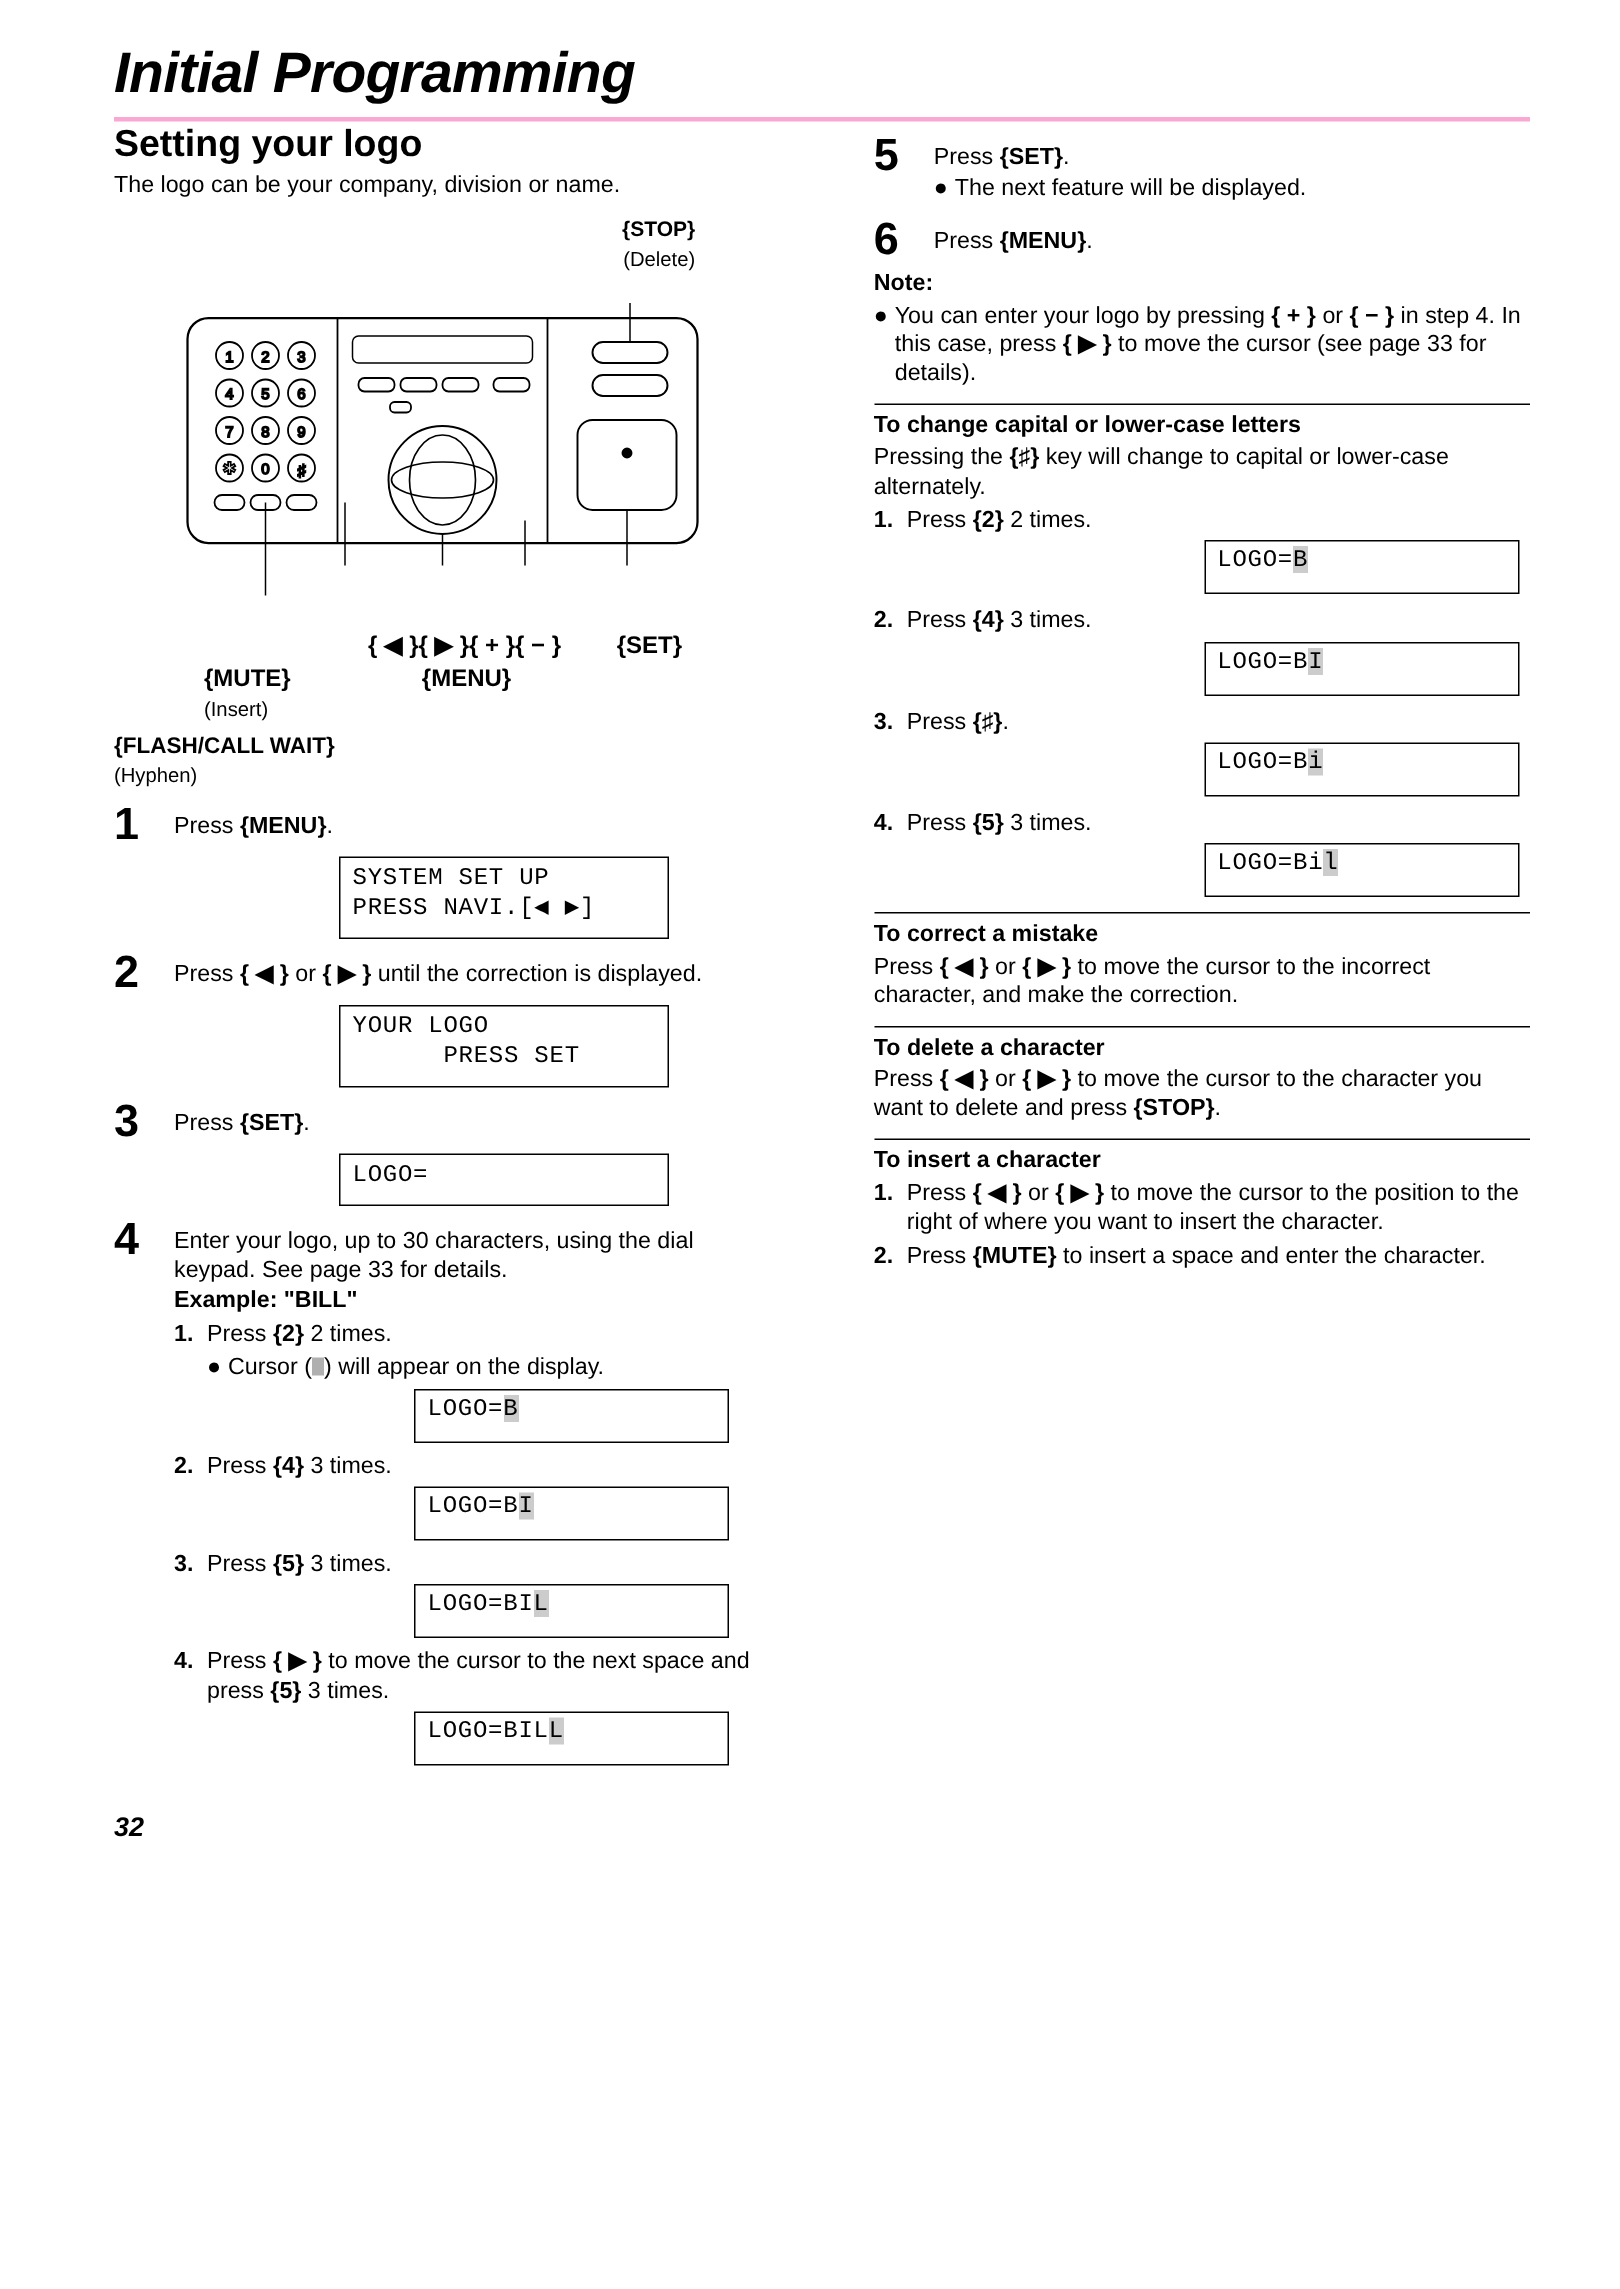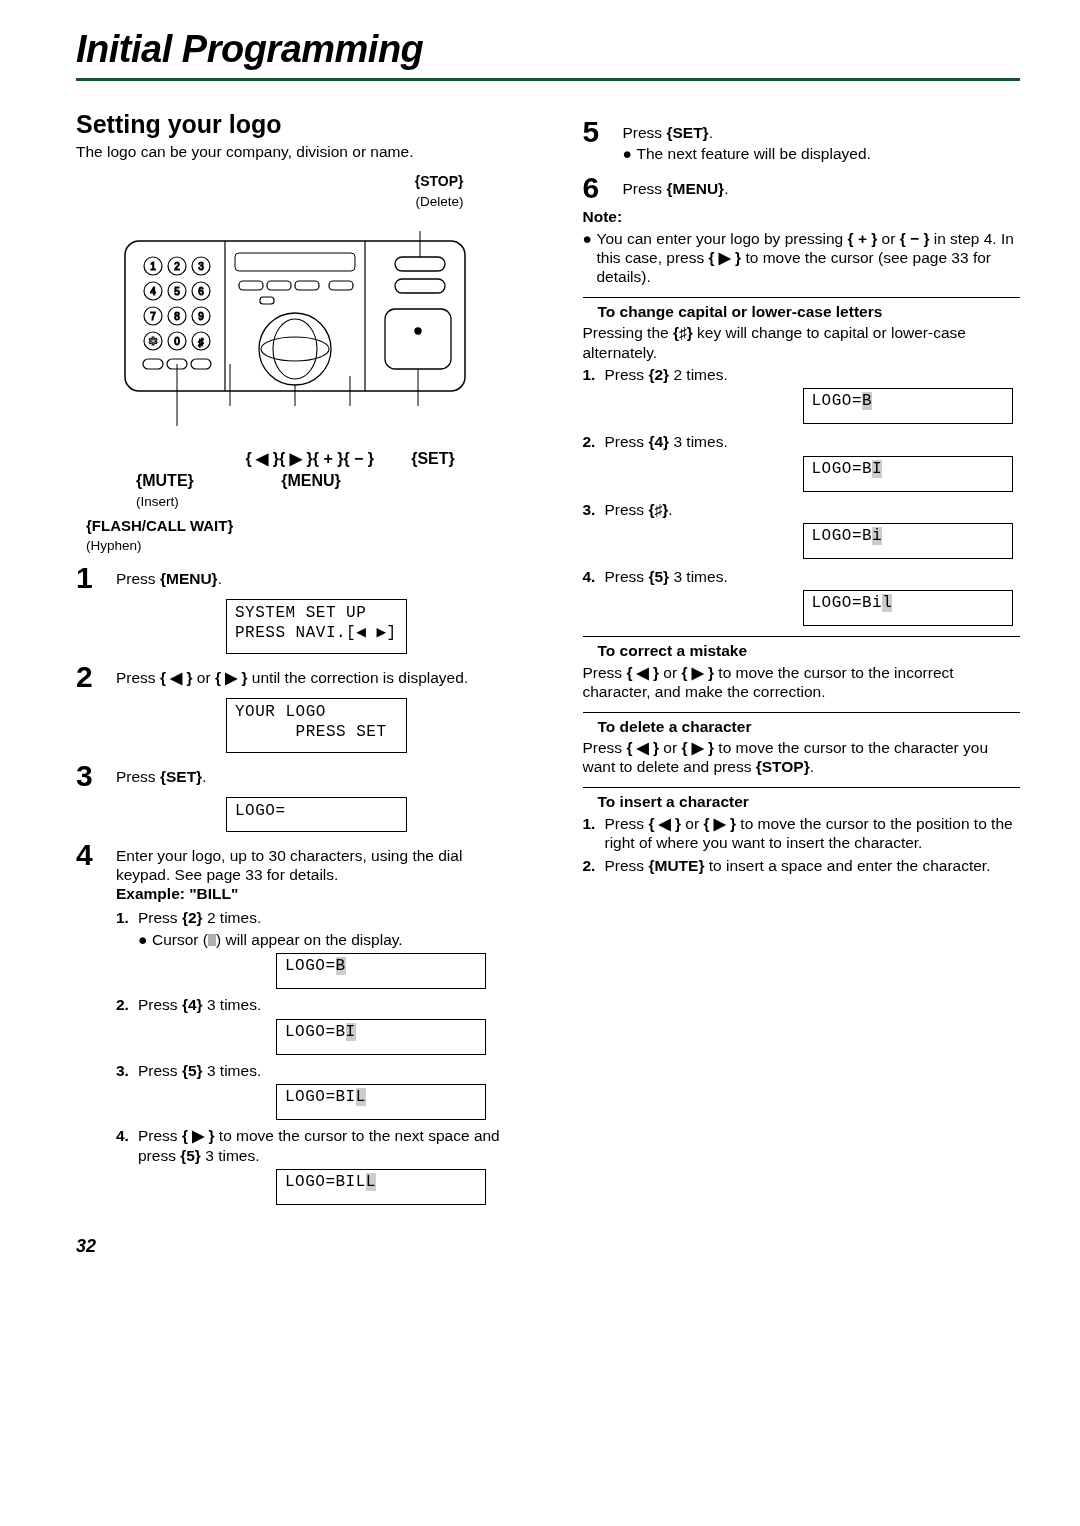--- a/index.html
+++ b/index.html
@@ -16,9 +16,9 @@
     font-weight: bold;
     font-style: italic;
     font-size: 38px;
-    border-bottom: 3px solid #14532d;
+    border-bottom: 3px solid #f9a8d4;
     padding-bottom: 4px;
-    margin-bottom: 28px;
+    margin-bottom: 0;
     letter-spacing: -0.5px;
   }
   .columns {

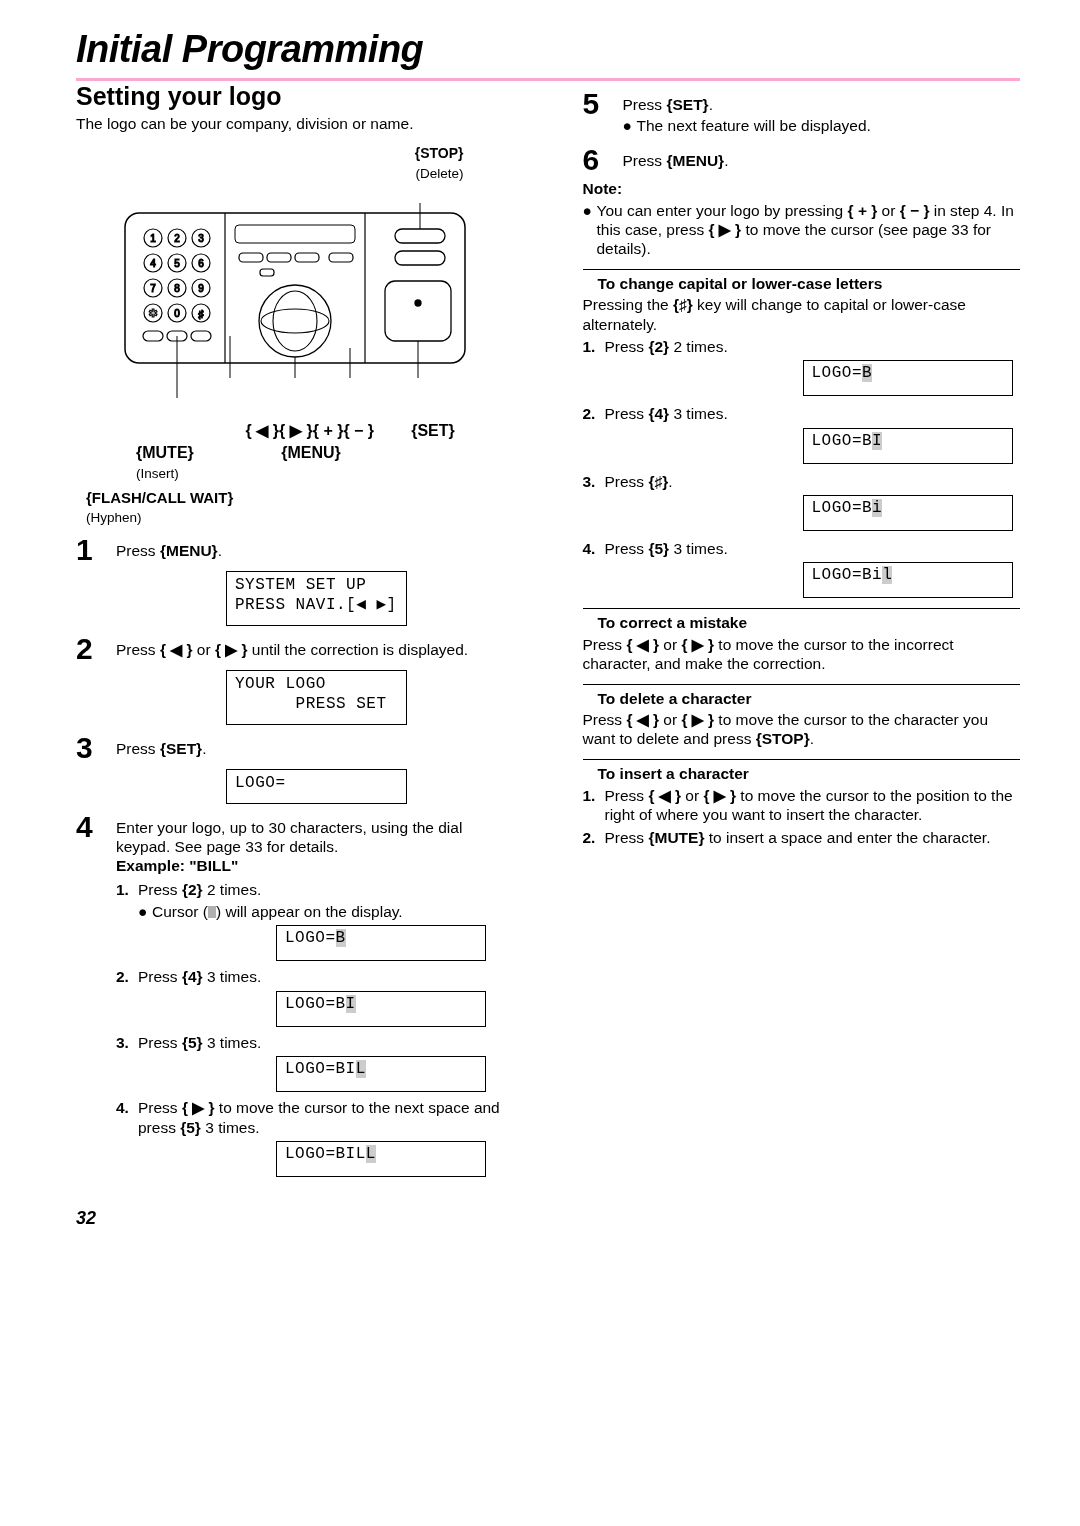--- a/index.html
+++ b/index.html
@@ -87,7 +87,7 @@
     font-weight: bold;
   }
   hr.sep { border:none; border-top:1.2px solid #000; margin:10px 0 4px 0;}
-  .subhead { font-weight: bold; margin: 2px 15px; }
+  .subhead { font-weight: bold; margin: 2px 0; }
   .footer {
     margin-top: 24px;
     display: flex;

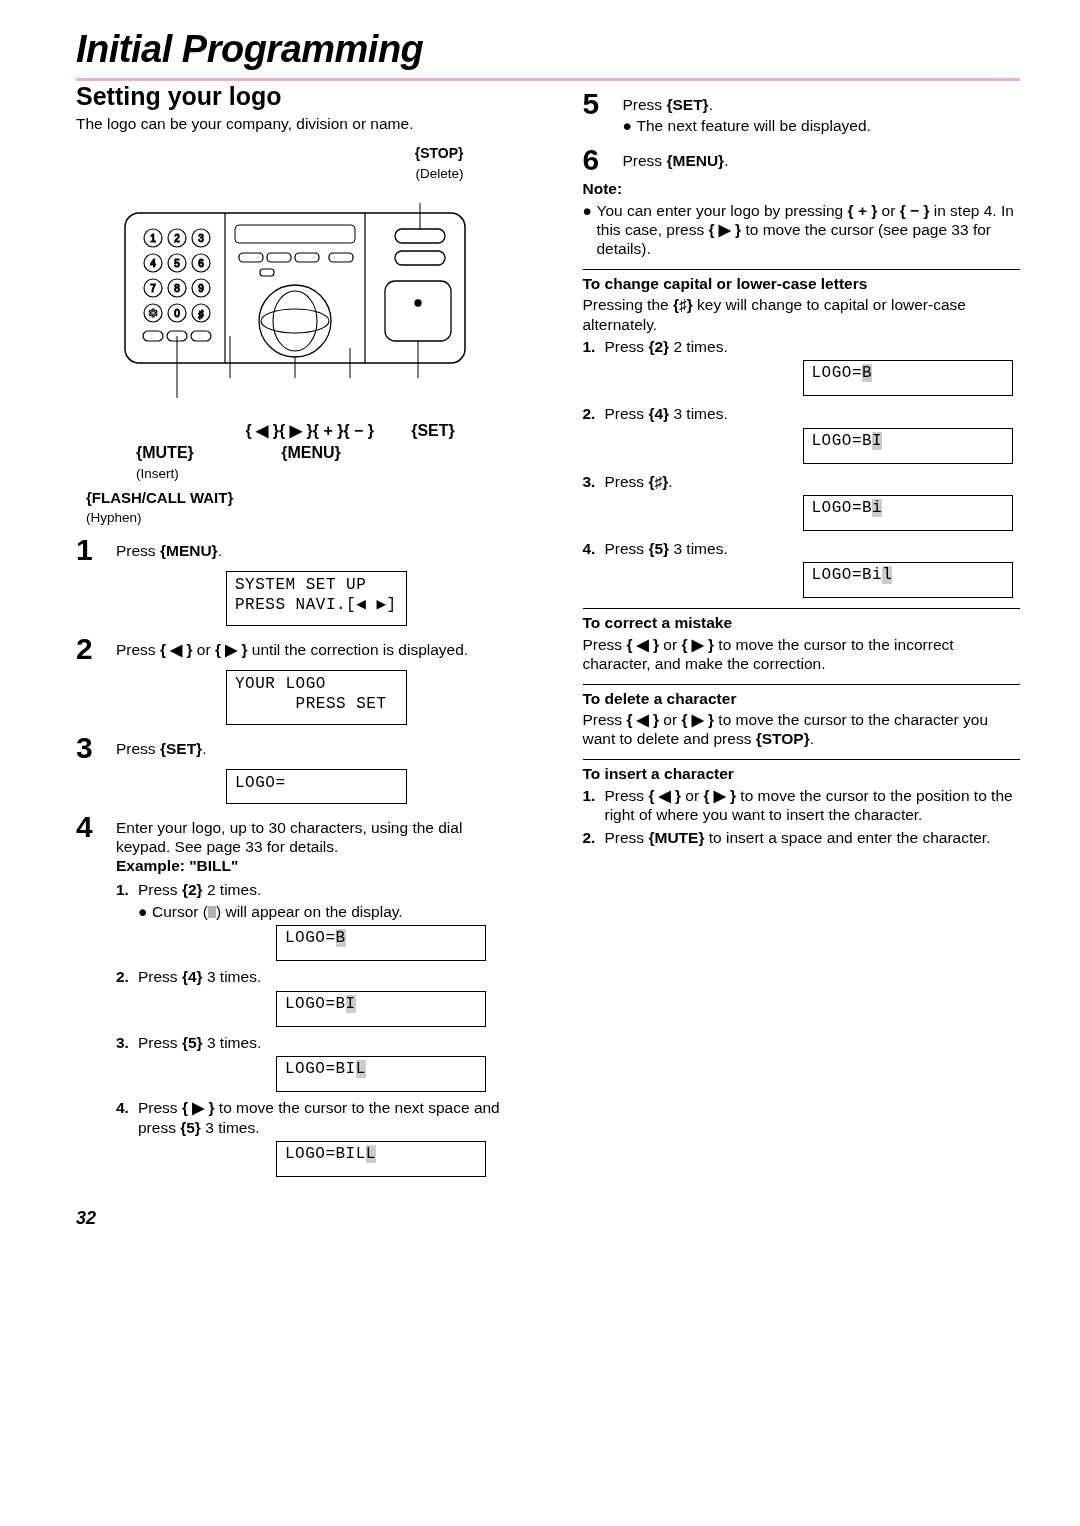--- a/index.html
+++ b/index.html
@@ -203,7 +203,7 @@
         </span>
         <span style="width:130px; text-align:center;">{MENU}</span>
       </div>
-      <div style="text-align:left; font-weight:bold; font-size:15px; margin-top:6px; margin-left:10px;">
+      <div style="text-align:left; font-weight:bold; font-size:15px; margin-top:6px; ">
         <span>{FLASH/CALL WAIT}</span><br>
         <span class="callout-sub">(Hyphen)</span>
       </div>

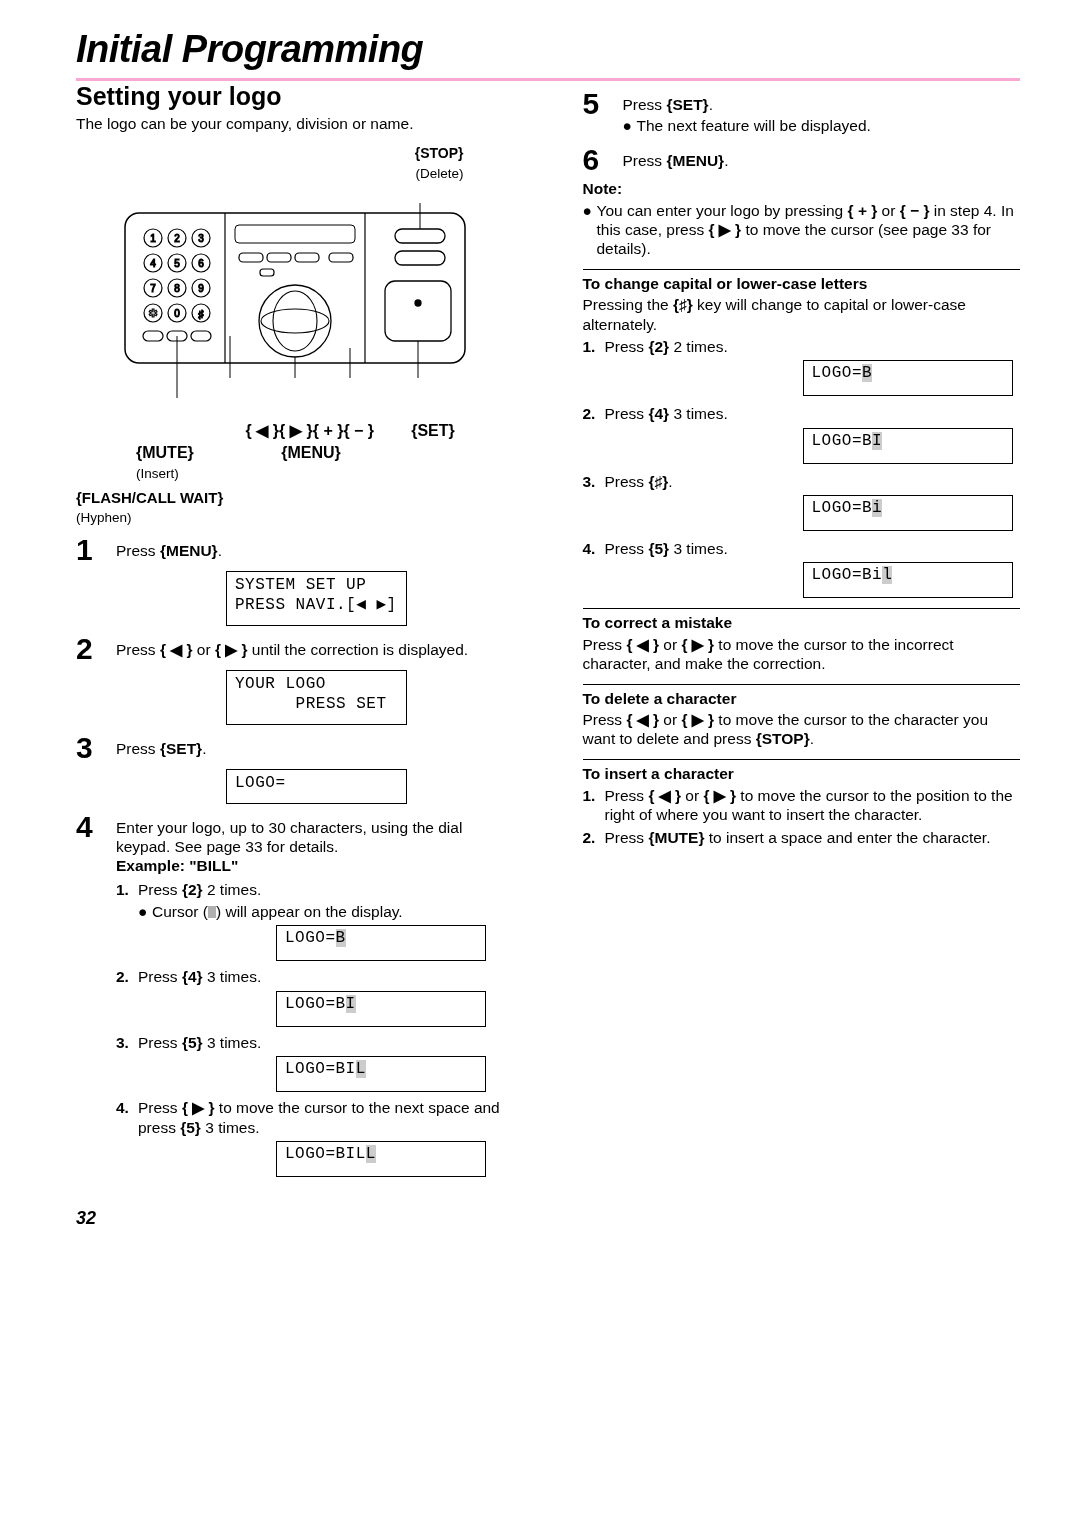--- a/index.html
+++ b/index.html
@@ -81,7 +81,7 @@
     white-space: pre;
     letter-spacing: 0.5px;
   }
-  .lcd.narrow { margin-left: 150px; width:181px;}
+  .lcd.narrow { margin-left: 150px; width:220px;}
   .bold { font-weight: bold; }
   .key {
     font-weight: bold;

